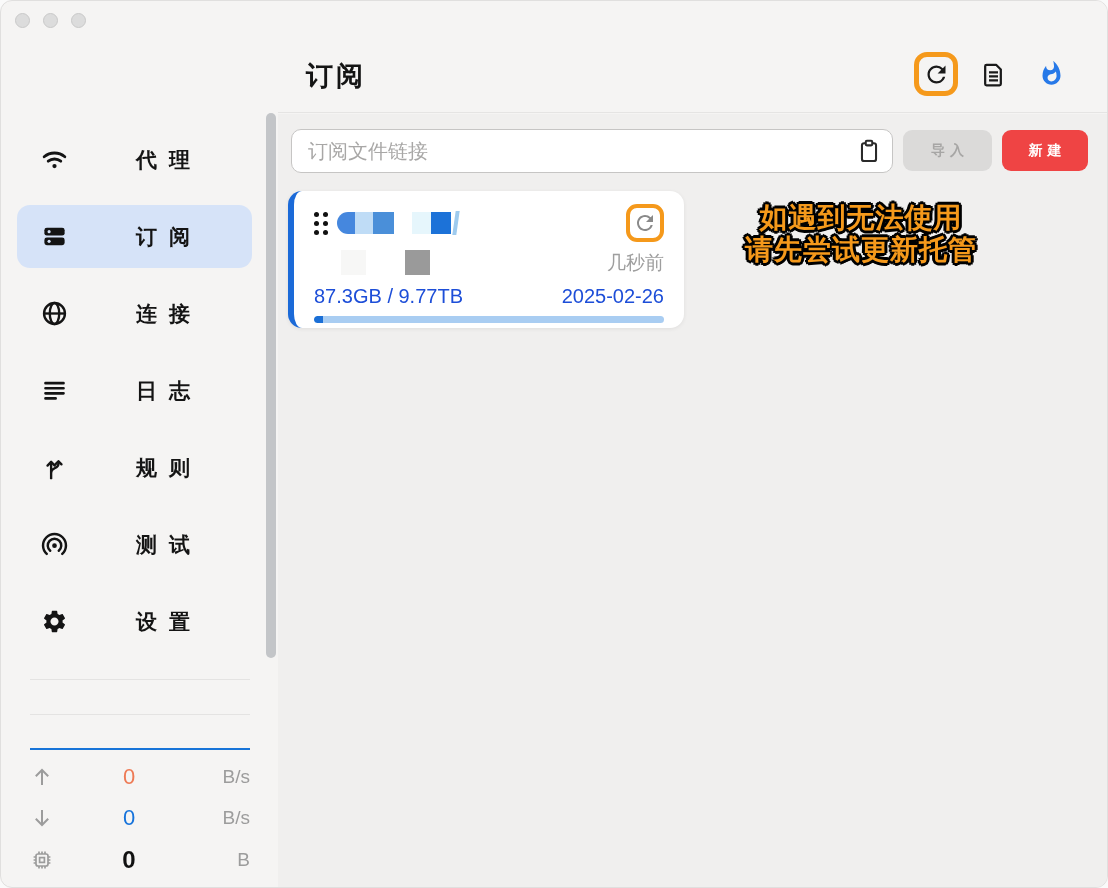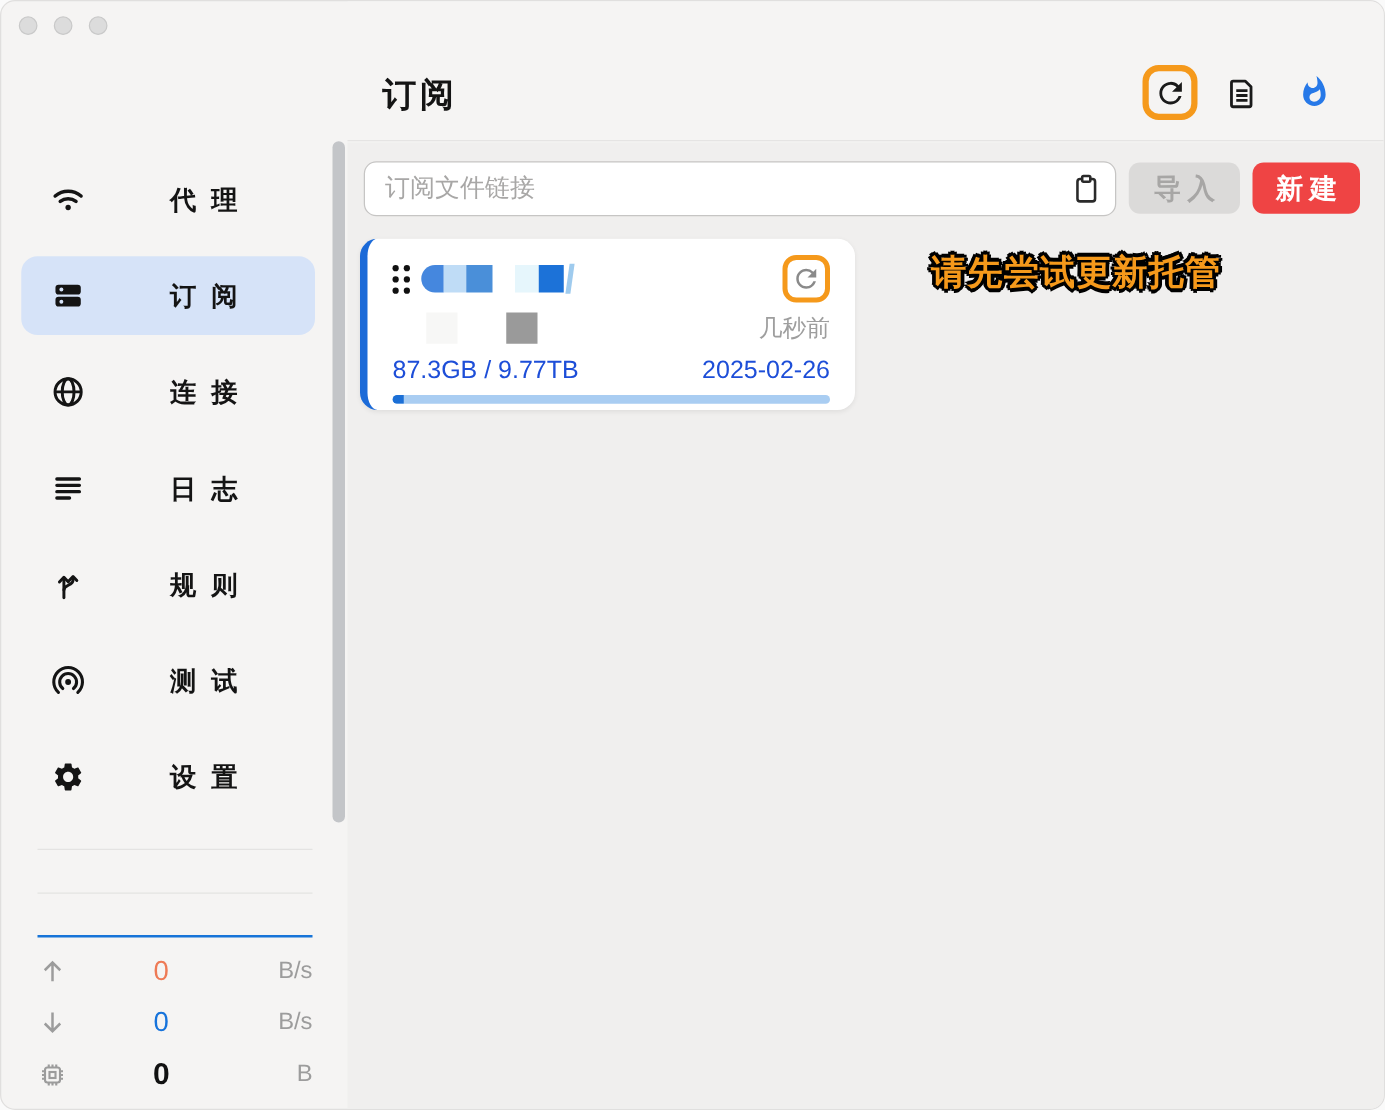--- a/index.html
+++ b/index.html
@@ -63,7 +63,7 @@
   .url-input::placeholder { color:#a8a7a6; }
   .clip-btn { position:absolute; right:10px; top:8px; width:28px; height:28px; color:#2a2a2a; }
   .clip-btn svg { width:26px; height:26px; }
-  .btn { height:41px; margin-top:1px; border:none; border-radius:9px; font-size:22px;
+  .btn { height:41px; margin-top:1px; border:none; border-radius:9px; font-size:14px;
          font-weight:bold; cursor:pointer; font-family:"Liberation Sans", sans-serif;
          letter-spacing:5px; padding-left:5px; }
   .btn-import { width:89px; background:#dbdad9; color:#a7a6a5; cursor:default; }

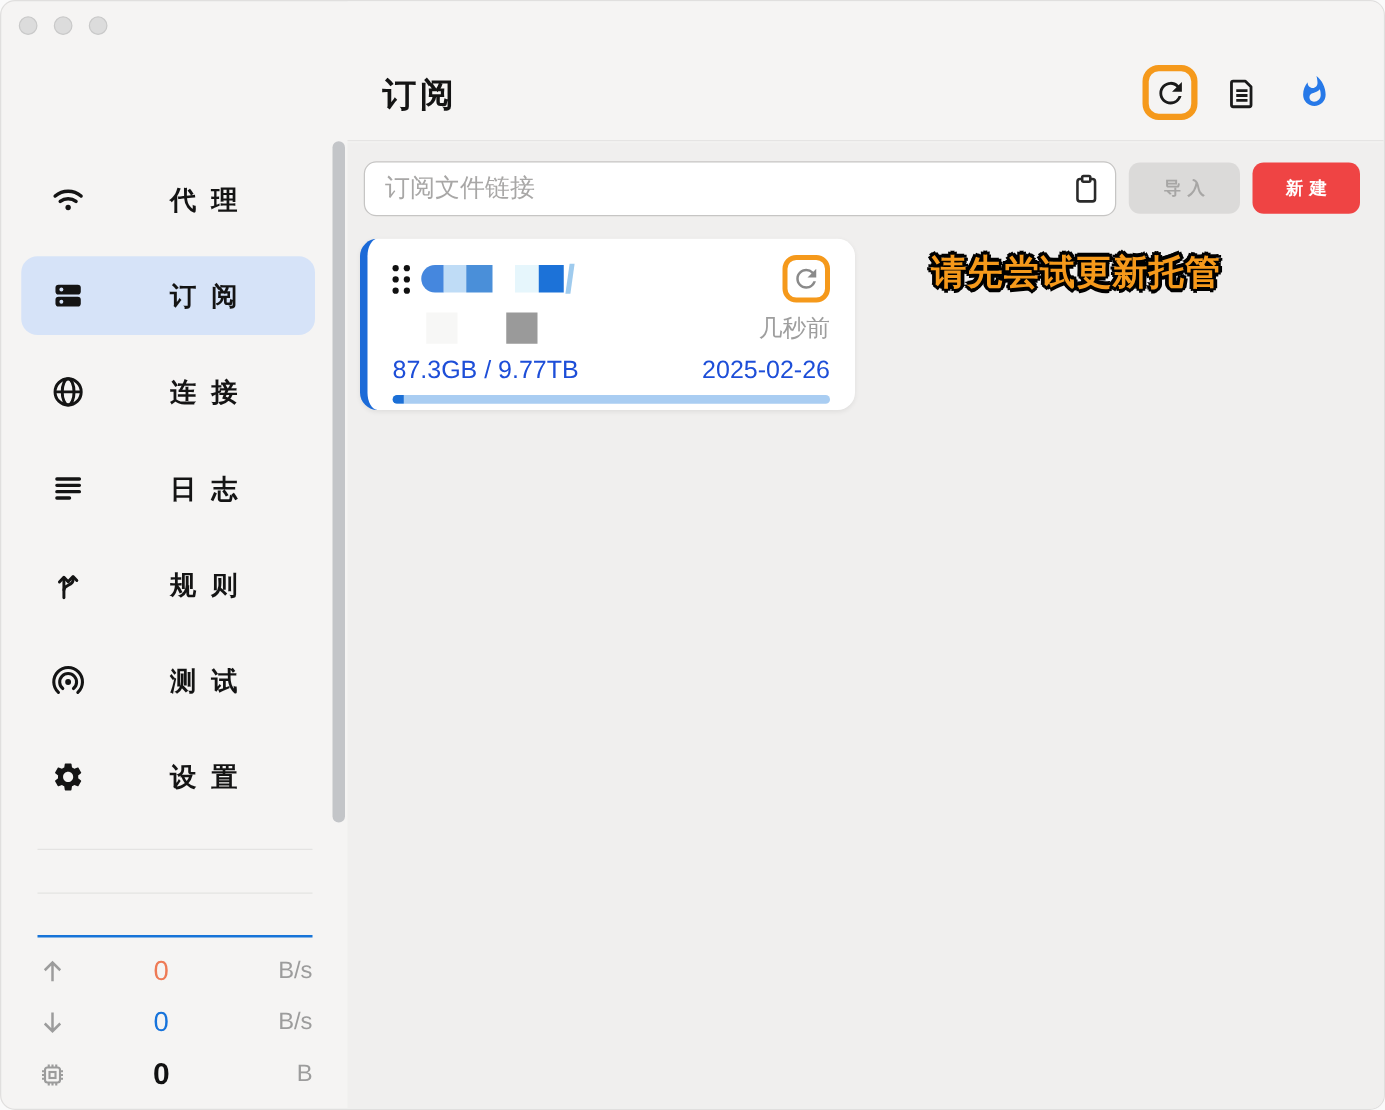--- a/index.html
+++ b/index.html
@@ -310,6 +310,7 @@
       </div>
 
       <div class="annotation">
+        <div>如遇到无法使用</div>
         <div>请先尝试更新托管</div>
       </div>
     </section>

